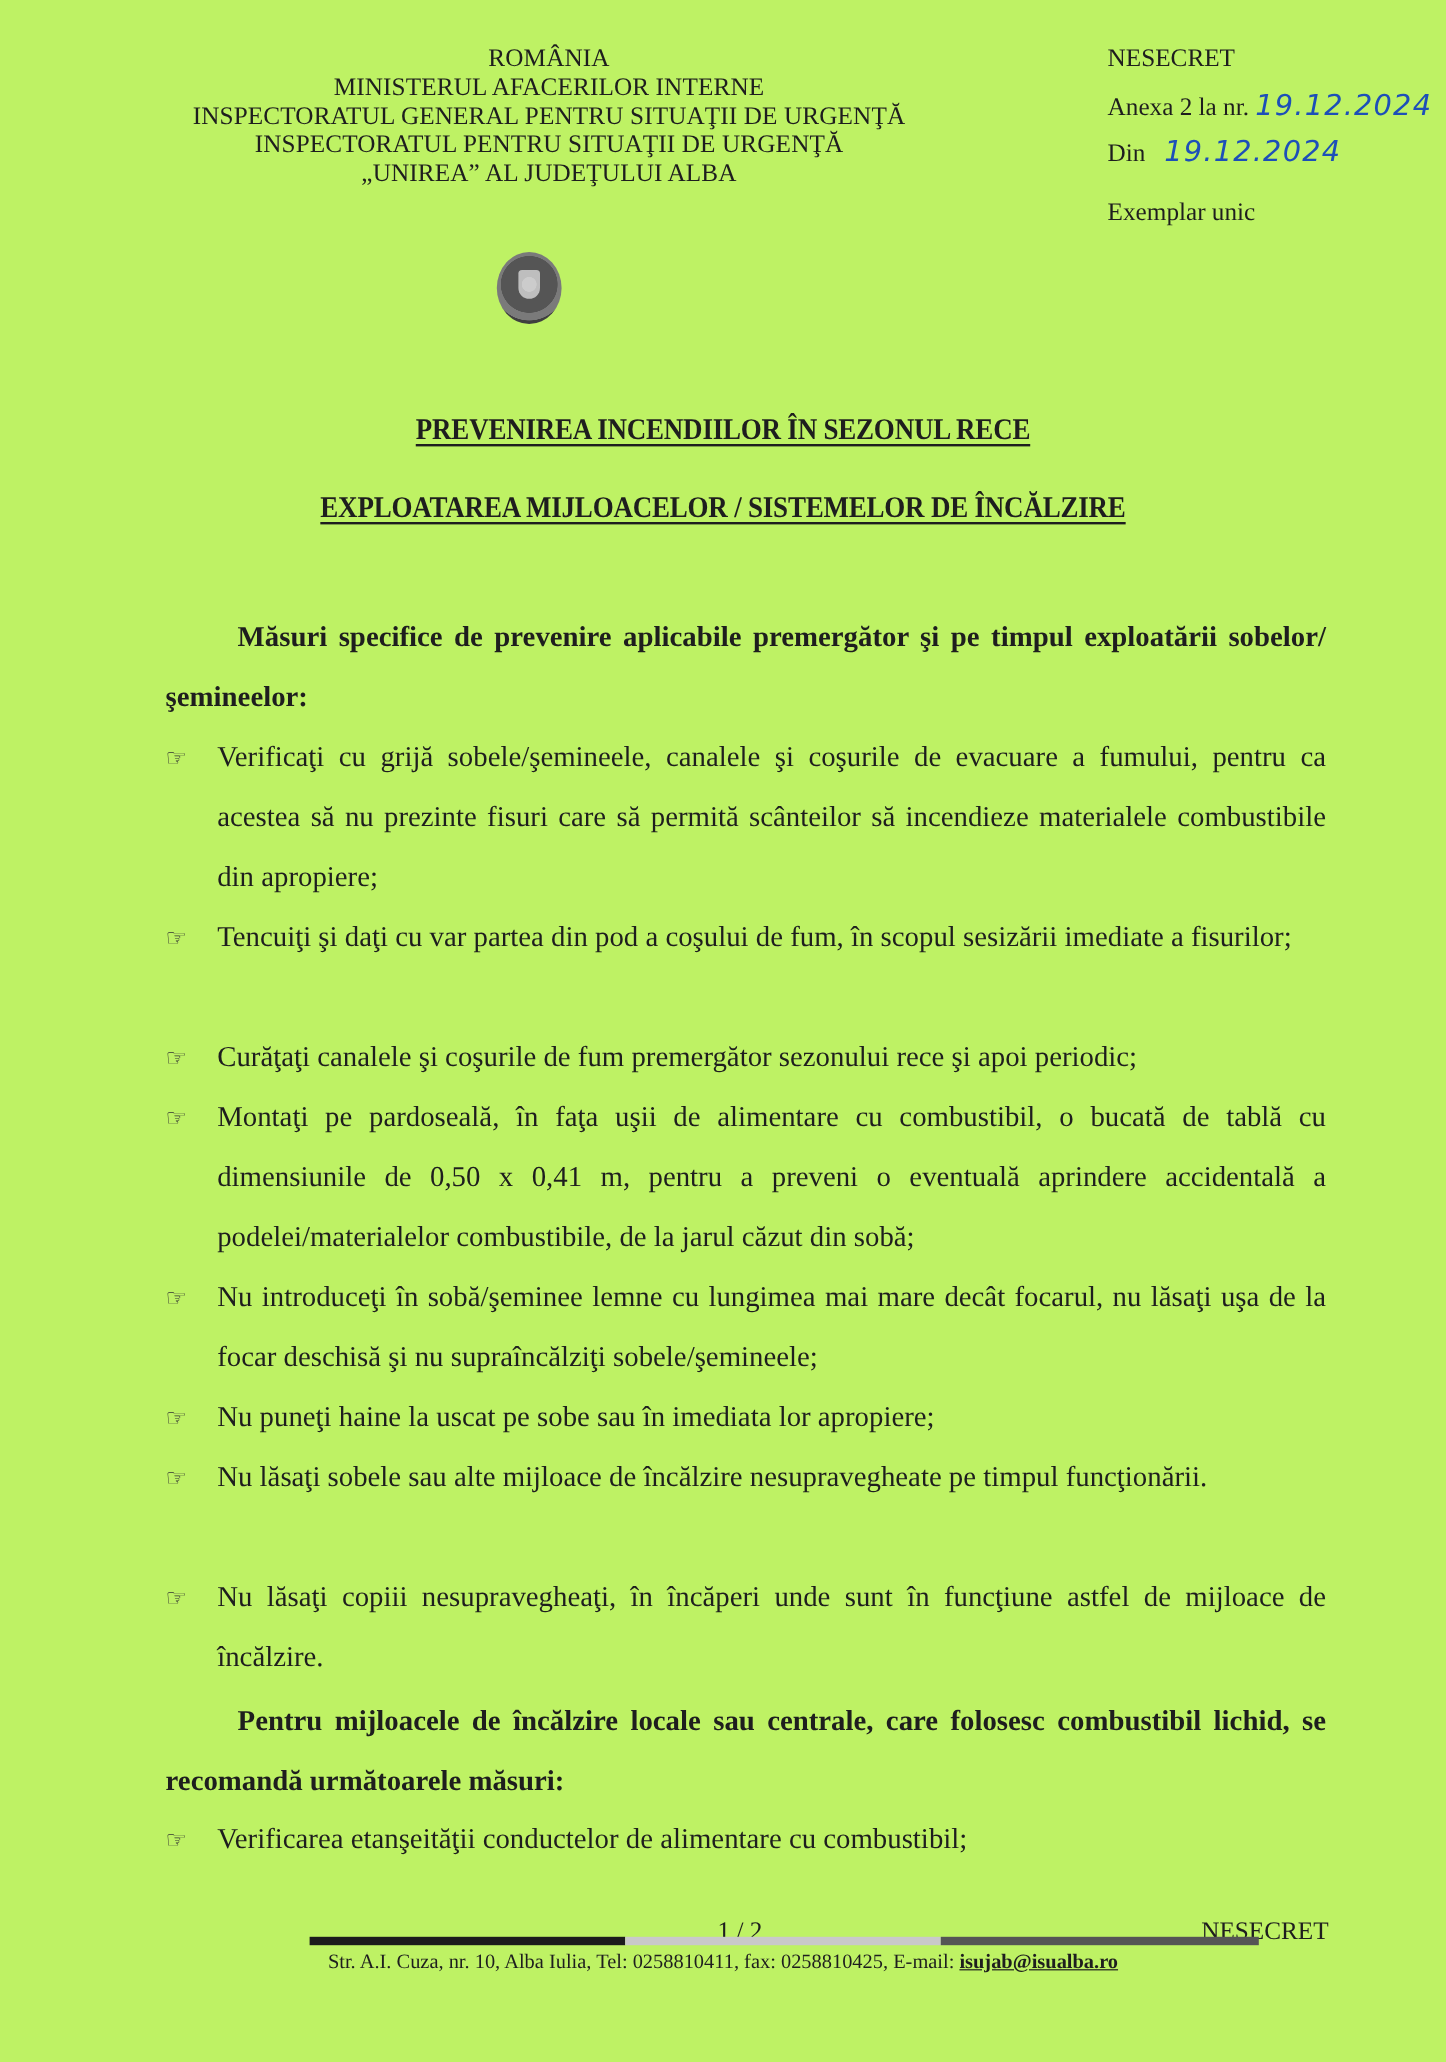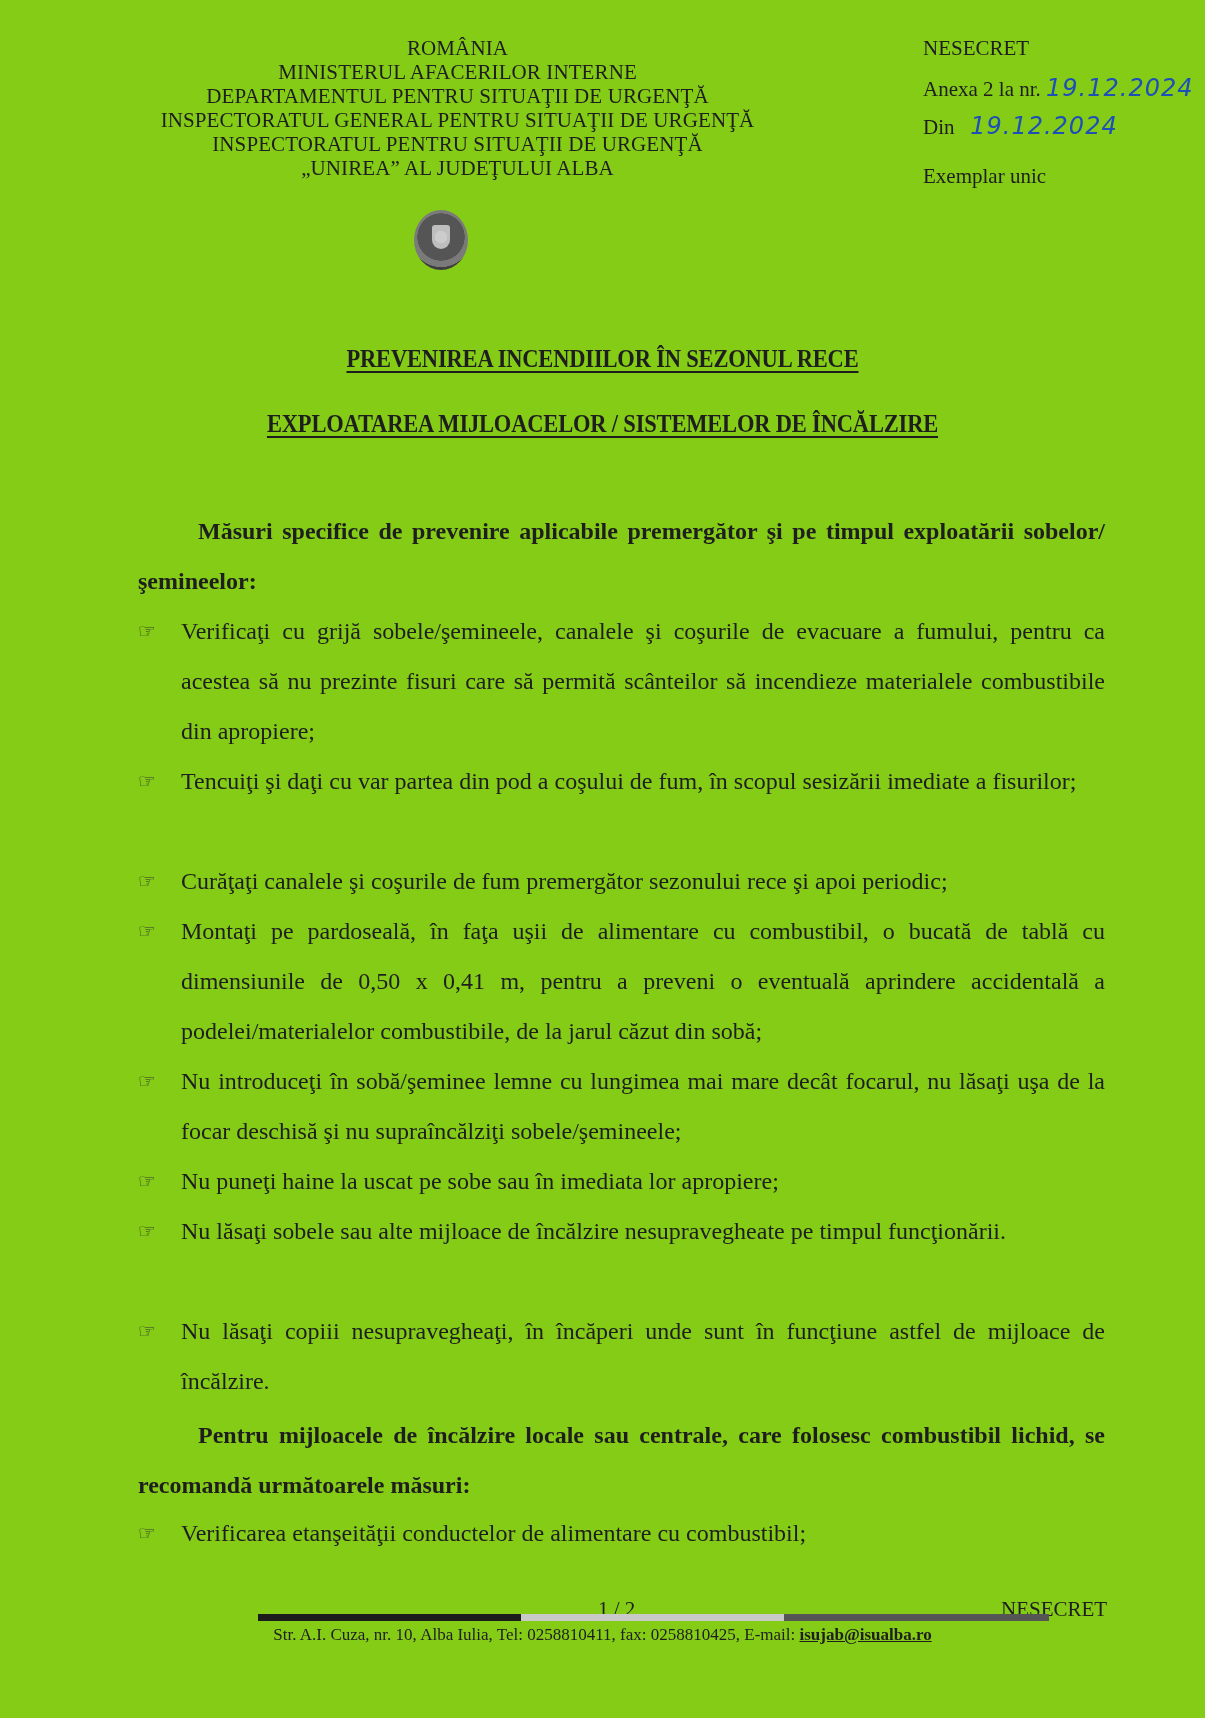--- a/index.html
+++ b/index.html
@@ -8,7 +8,7 @@
       font-family: "Liberation Serif", "DejaVu Serif", serif;
       color: #1e1e1e;
     }
-    .page { position: absolute; left: 0; top: 0; width: 1205px; height: 1718px; background: #84cc16; }
+    .page { position: absolute; left: 0; top: 0; width: 1205px; height: 1718px; background: #bef264; }
 
     
     .inst {

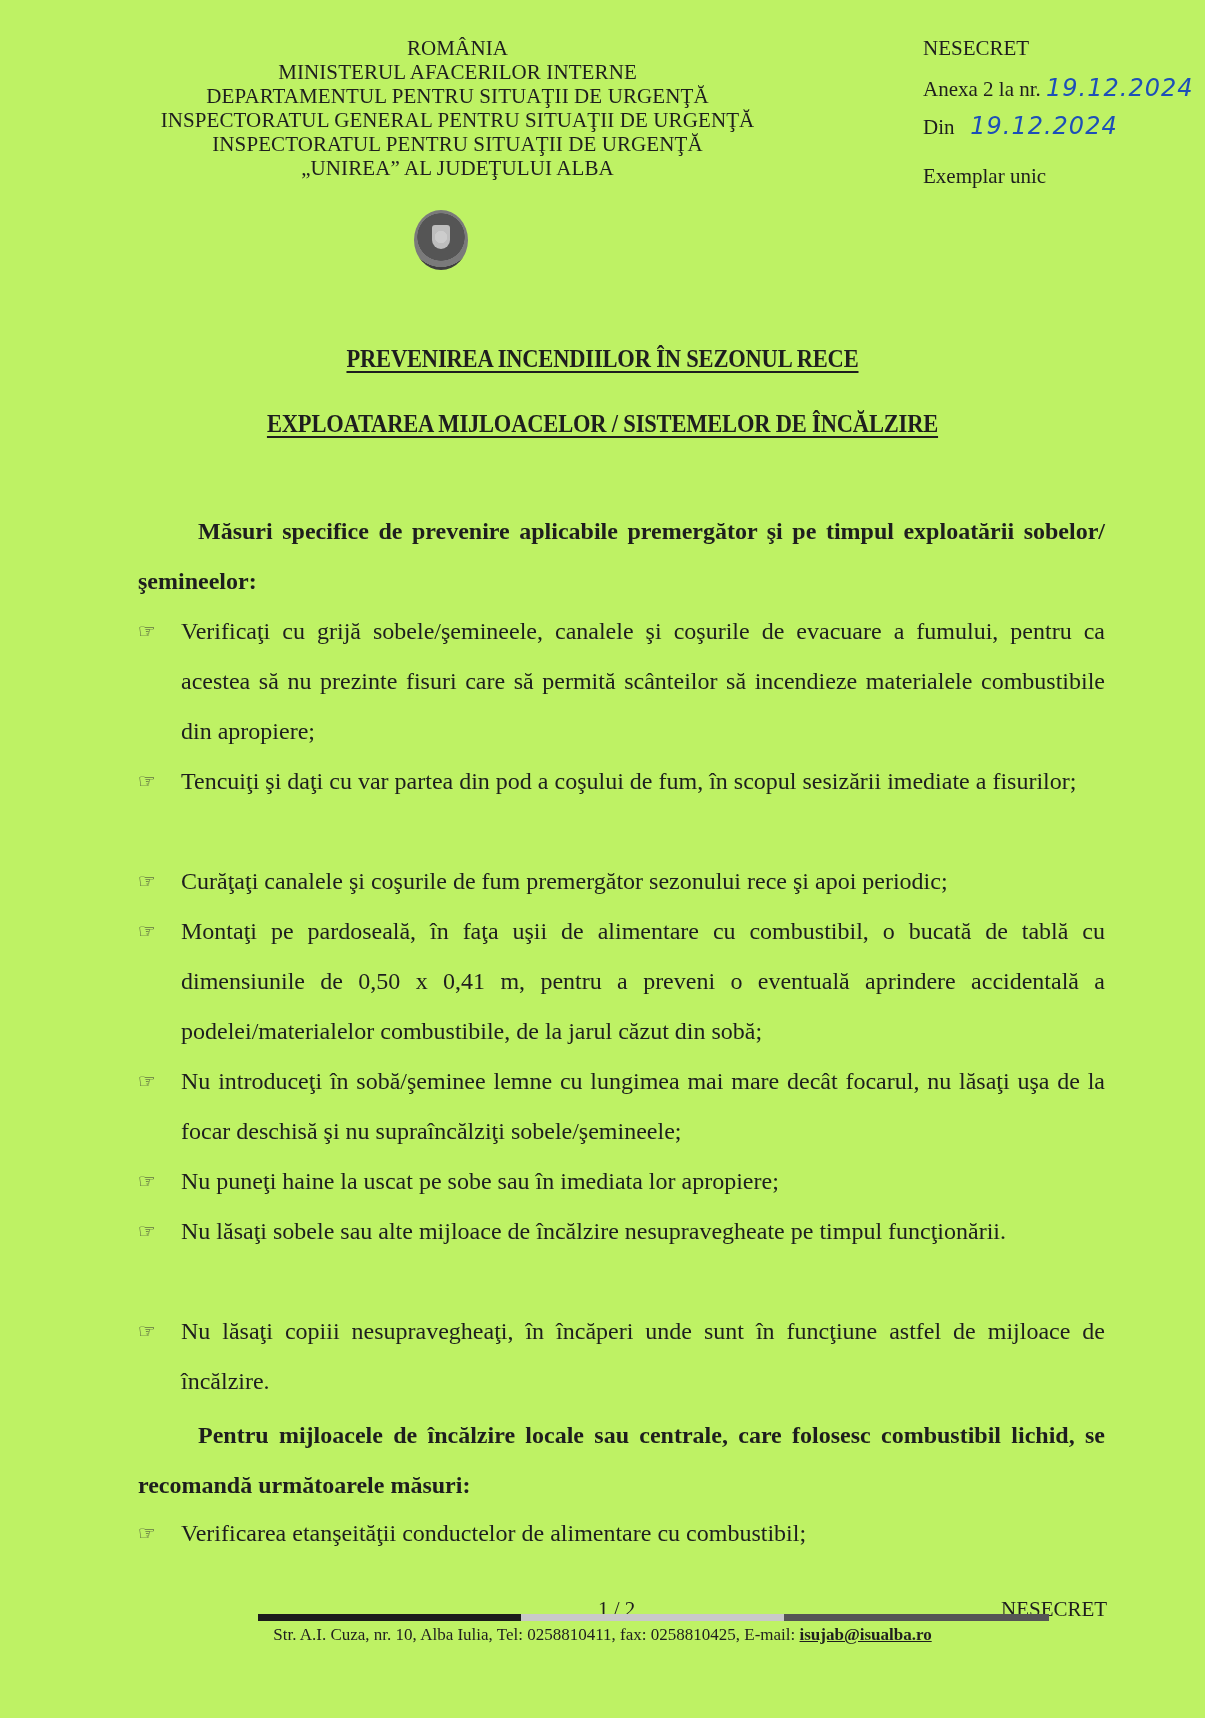--- a/index.html
+++ b/index.html
@@ -79,7 +79,6 @@
   <div class="inst">
     <div>ROMÂNIA</div>
     <div>MINISTERUL AFACERILOR INTERNE</div>
-    <div>DEPARTAMENTUL PENTRU SITUAŢII DE URGENŢĂ</div>
     <div>INSPECTORATUL GENERAL PENTRU SITUAŢII DE URGENŢĂ</div>
     <div>INSPECTORATUL PENTRU SITUAŢII DE URGENŢĂ</div>
     <div>„UNIREA” AL JUDEŢULUI ALBA</div>

